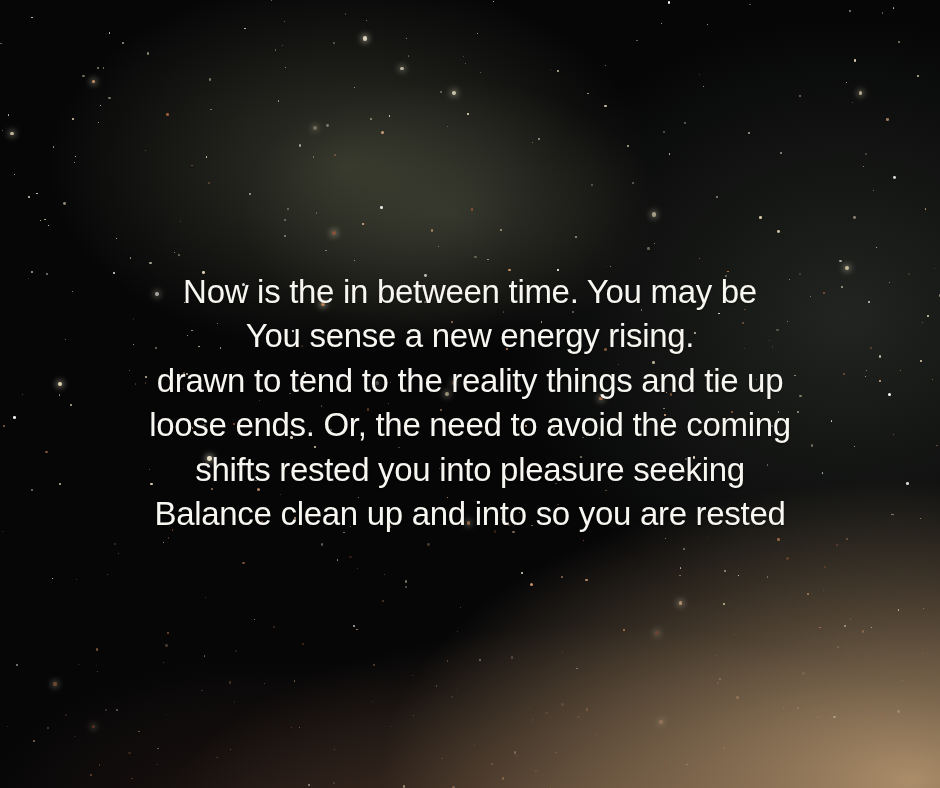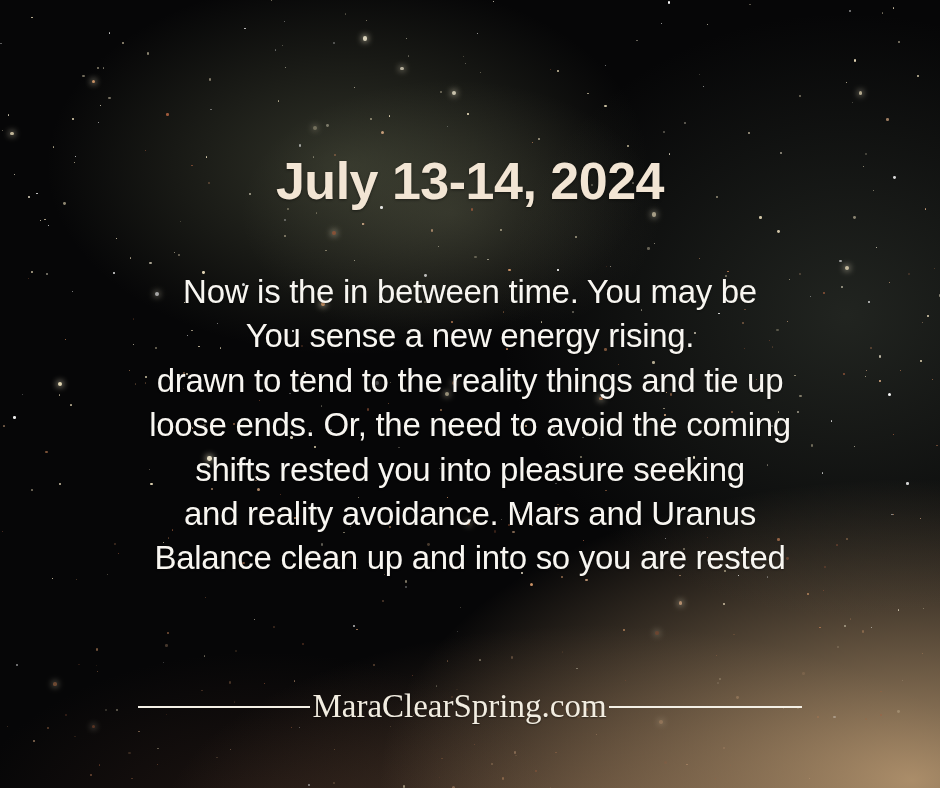--- a/index.html
+++ b/index.html
@@ -589,7 +589,6 @@
   <div class="text-layer">
 
 
-    <div class="date-subtitle" style="color: rgb(242, 229, 212);">July 13-14, 2024</div>
 
 
     <div class="body-text" style="color: rgb(248, 246, 241);">

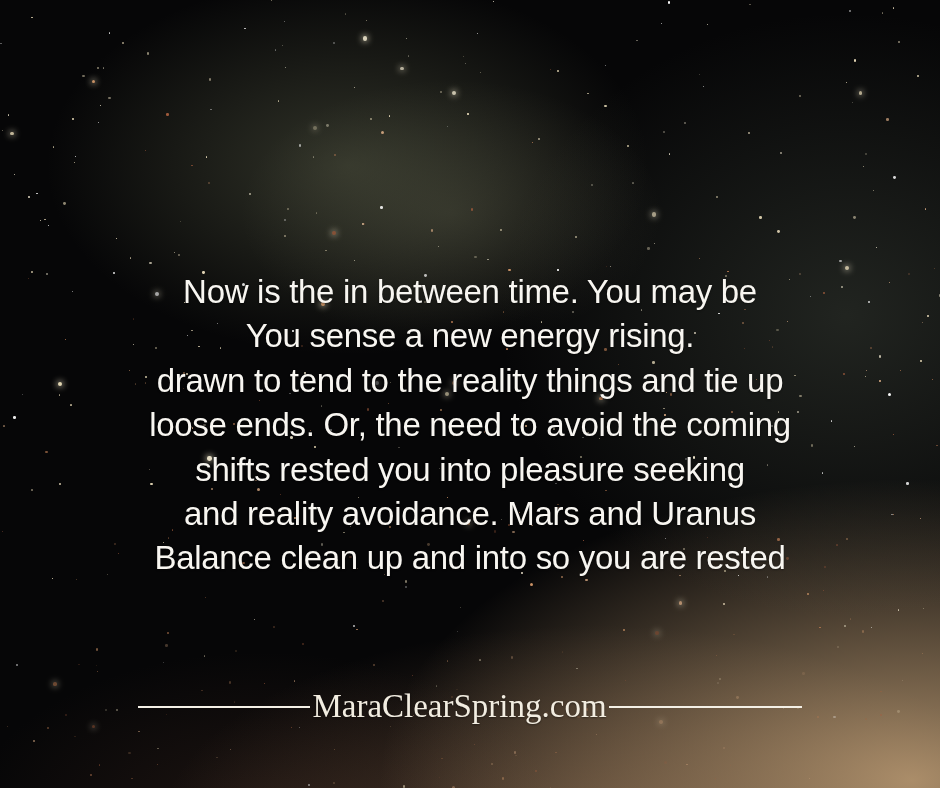--- a/index.html
+++ b/index.html
@@ -597,7 +597,6 @@
       <div>drawn to tend to the reality things and tie up</div>
       <div>loose ends. Or, the need to avoid the coming</div>
       <div>shifts rested you into pleasure seeking</div>
-      <div>and reality avoidance. Mars and Uranus</div>
       <div>Balance clean up and into so you are rested</div>
     </div>
 

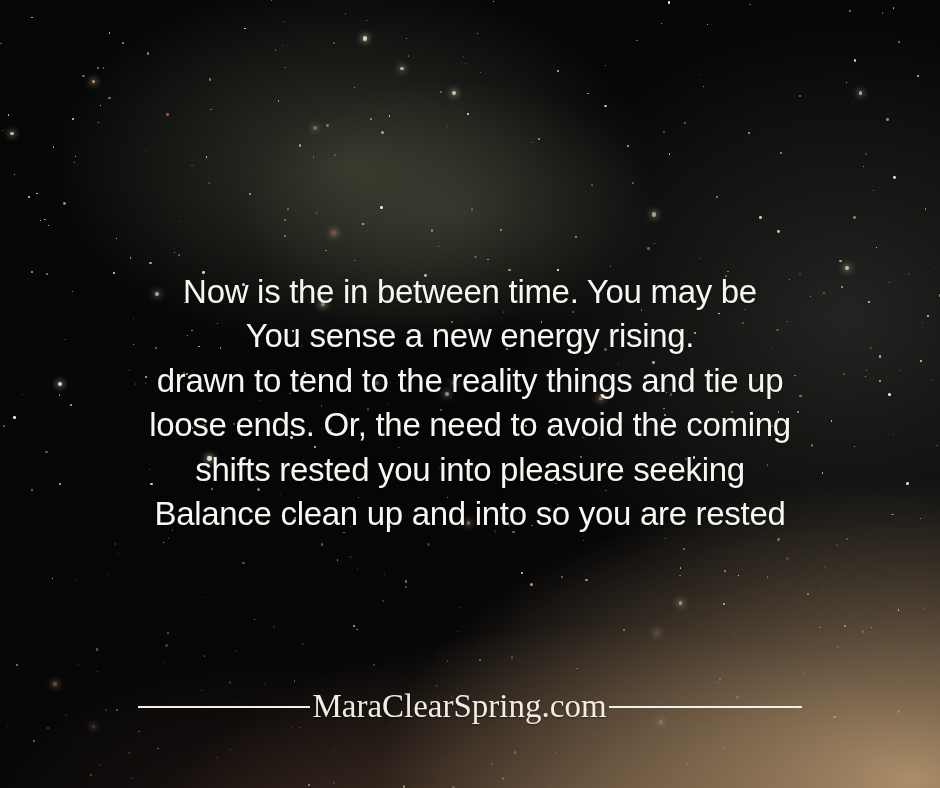--- a/index.html
+++ b/index.html
@@ -600,11 +600,6 @@
       <div>Balance clean up and into so you are rested</div>
     </div>
 
-    <div class="footer-row">
-      <div class="divider-line divider-left"></div>
-      <div class="website-url" style="color: rgb(242, 237, 225);">MaraClearSpring.com</div>
-      <div class="divider-line divider-right"></div>
-    </div>
 
   </div>
 </div>

